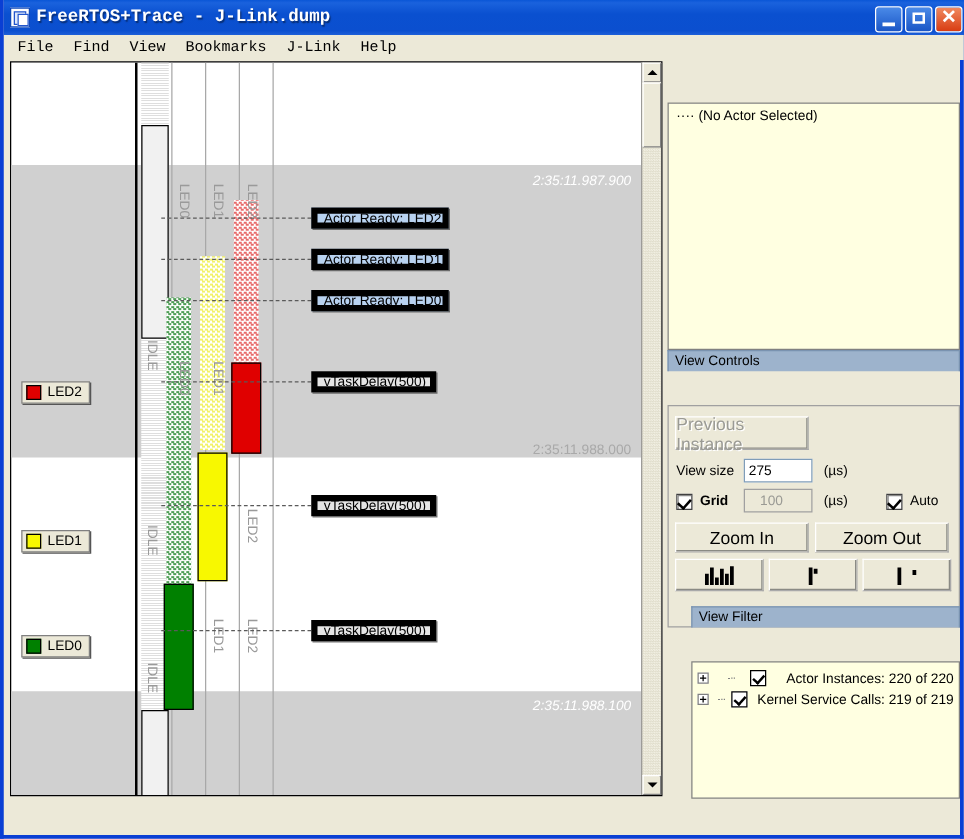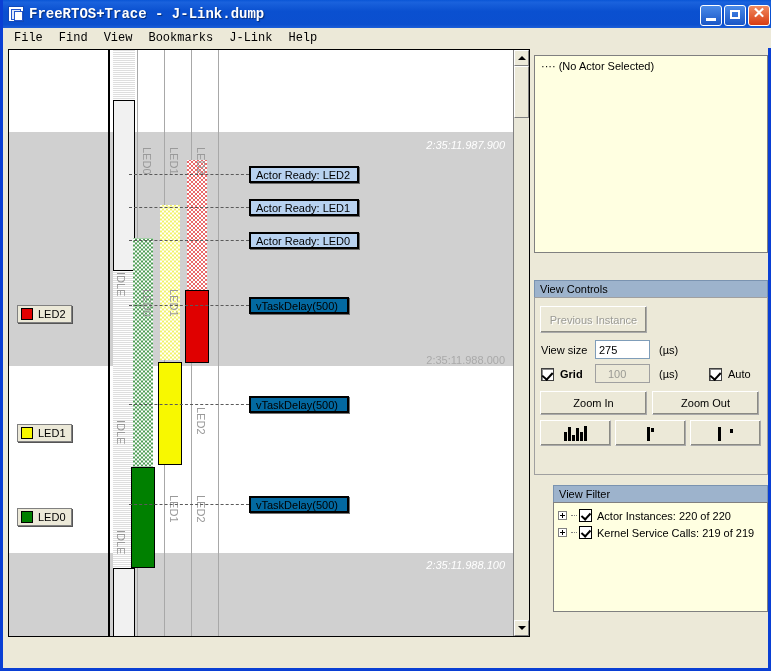--- a/index.html
+++ b/index.html
@@ -254,6 +254,7 @@
     border: 1px solid #808080;
     box-sizing: border-box;
     overflow: hidden;
+    margin-top: 27px;
   }
 
   #actor-info { left: 531px; top: 55px; width: 234px; height: 215px; }

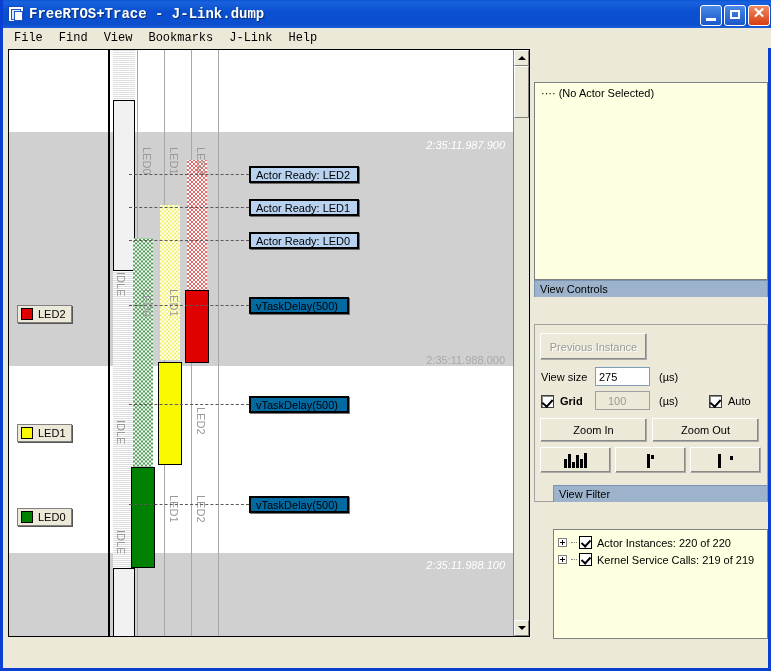--- a/index.html
+++ b/index.html
@@ -174,7 +174,7 @@
     display: flex; align-items: center;
     padding: 0 5px;
     box-sizing: border-box;
-    border: 2px solid #000000;
+    border: 5px solid #000000;
     box-shadow: 1px 1px 0 rgba(80,80,80,0.8);
     font-size: 11px; color: #000;
     white-space: nowrap;

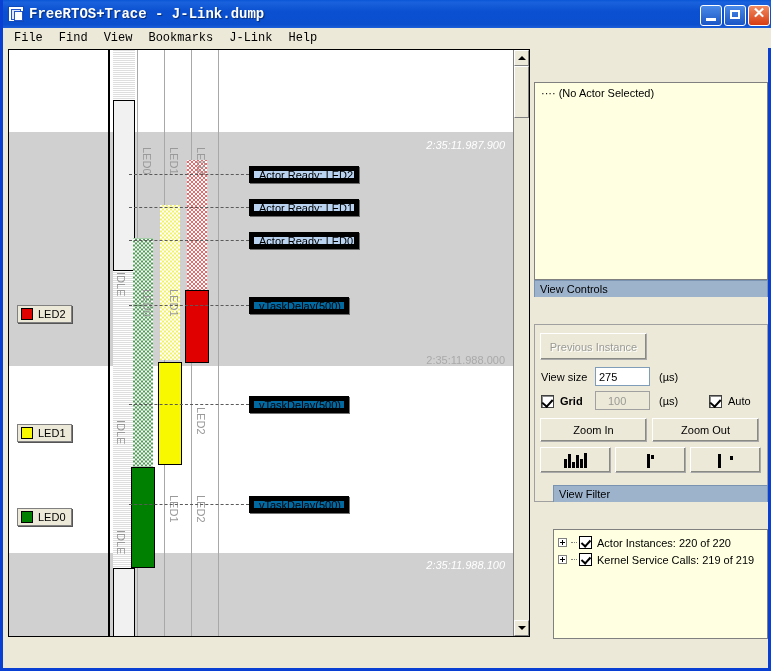--- a/index.html
+++ b/index.html
@@ -180,7 +180,7 @@
     white-space: nowrap;
   }
   .callout.blue { background: #b8d2f0; }
-  .callout.white { background: #0369a1; }
+  .callout.white { background: #e5e5e5; }
 
   .leader {
     position: absolute; height: 1px; background: #6a6a6a;

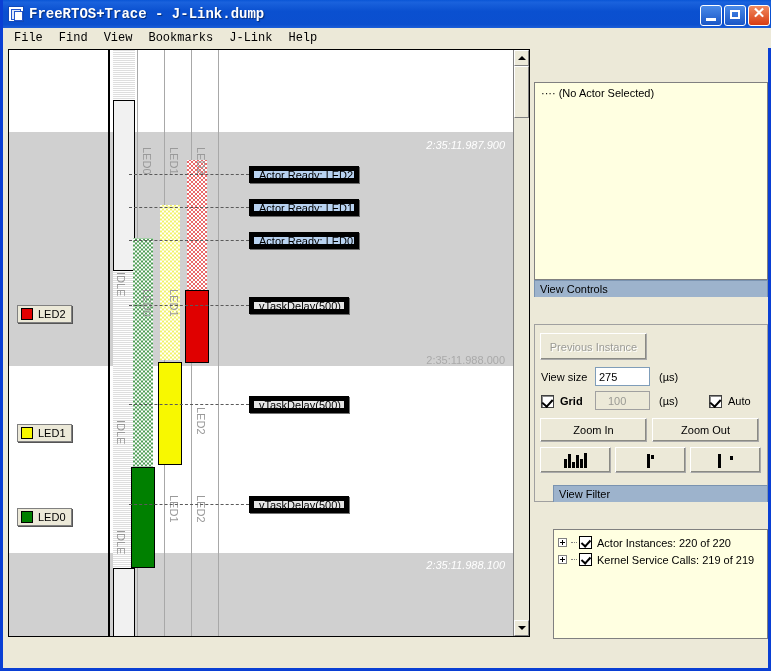--- a/index.html
+++ b/index.html
@@ -275,7 +275,7 @@
     box-shadow: inset -1px -1px 0 #8a8a84;
     box-sizing: border-box;
     display: flex; align-items: center; justify-content: center;
-    font-size: 11px; color: #000;
+    font-size: 14px; color: #000;
   }
   .xpbtn.disabled { color: #9a9a94; text-shadow: 1px 1px 0 #ffffff; }
 

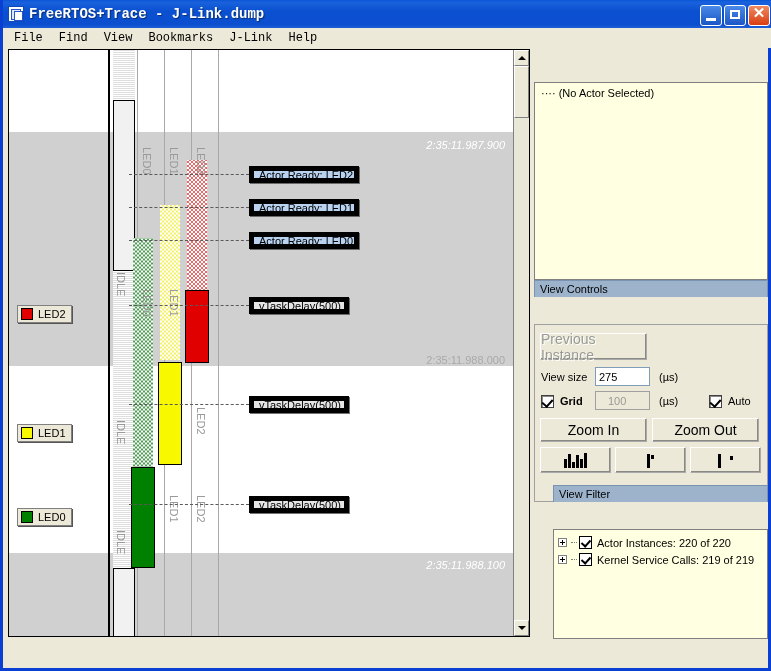--- a/index.html
+++ b/index.html
@@ -317,7 +317,7 @@
   #view-filter .panel-body { height: 110px; padding: 4px 4px; }
   .tree-row {
     display: flex; align-items: center;
-    height: 17px; font-size: 11px; color: #000;
+    height: 17px; font-size: 11px; color: #000; justify-content: space-between;
   }
   .tree-expander {
     width: 9px; height: 9px; margin-right: 4px;

